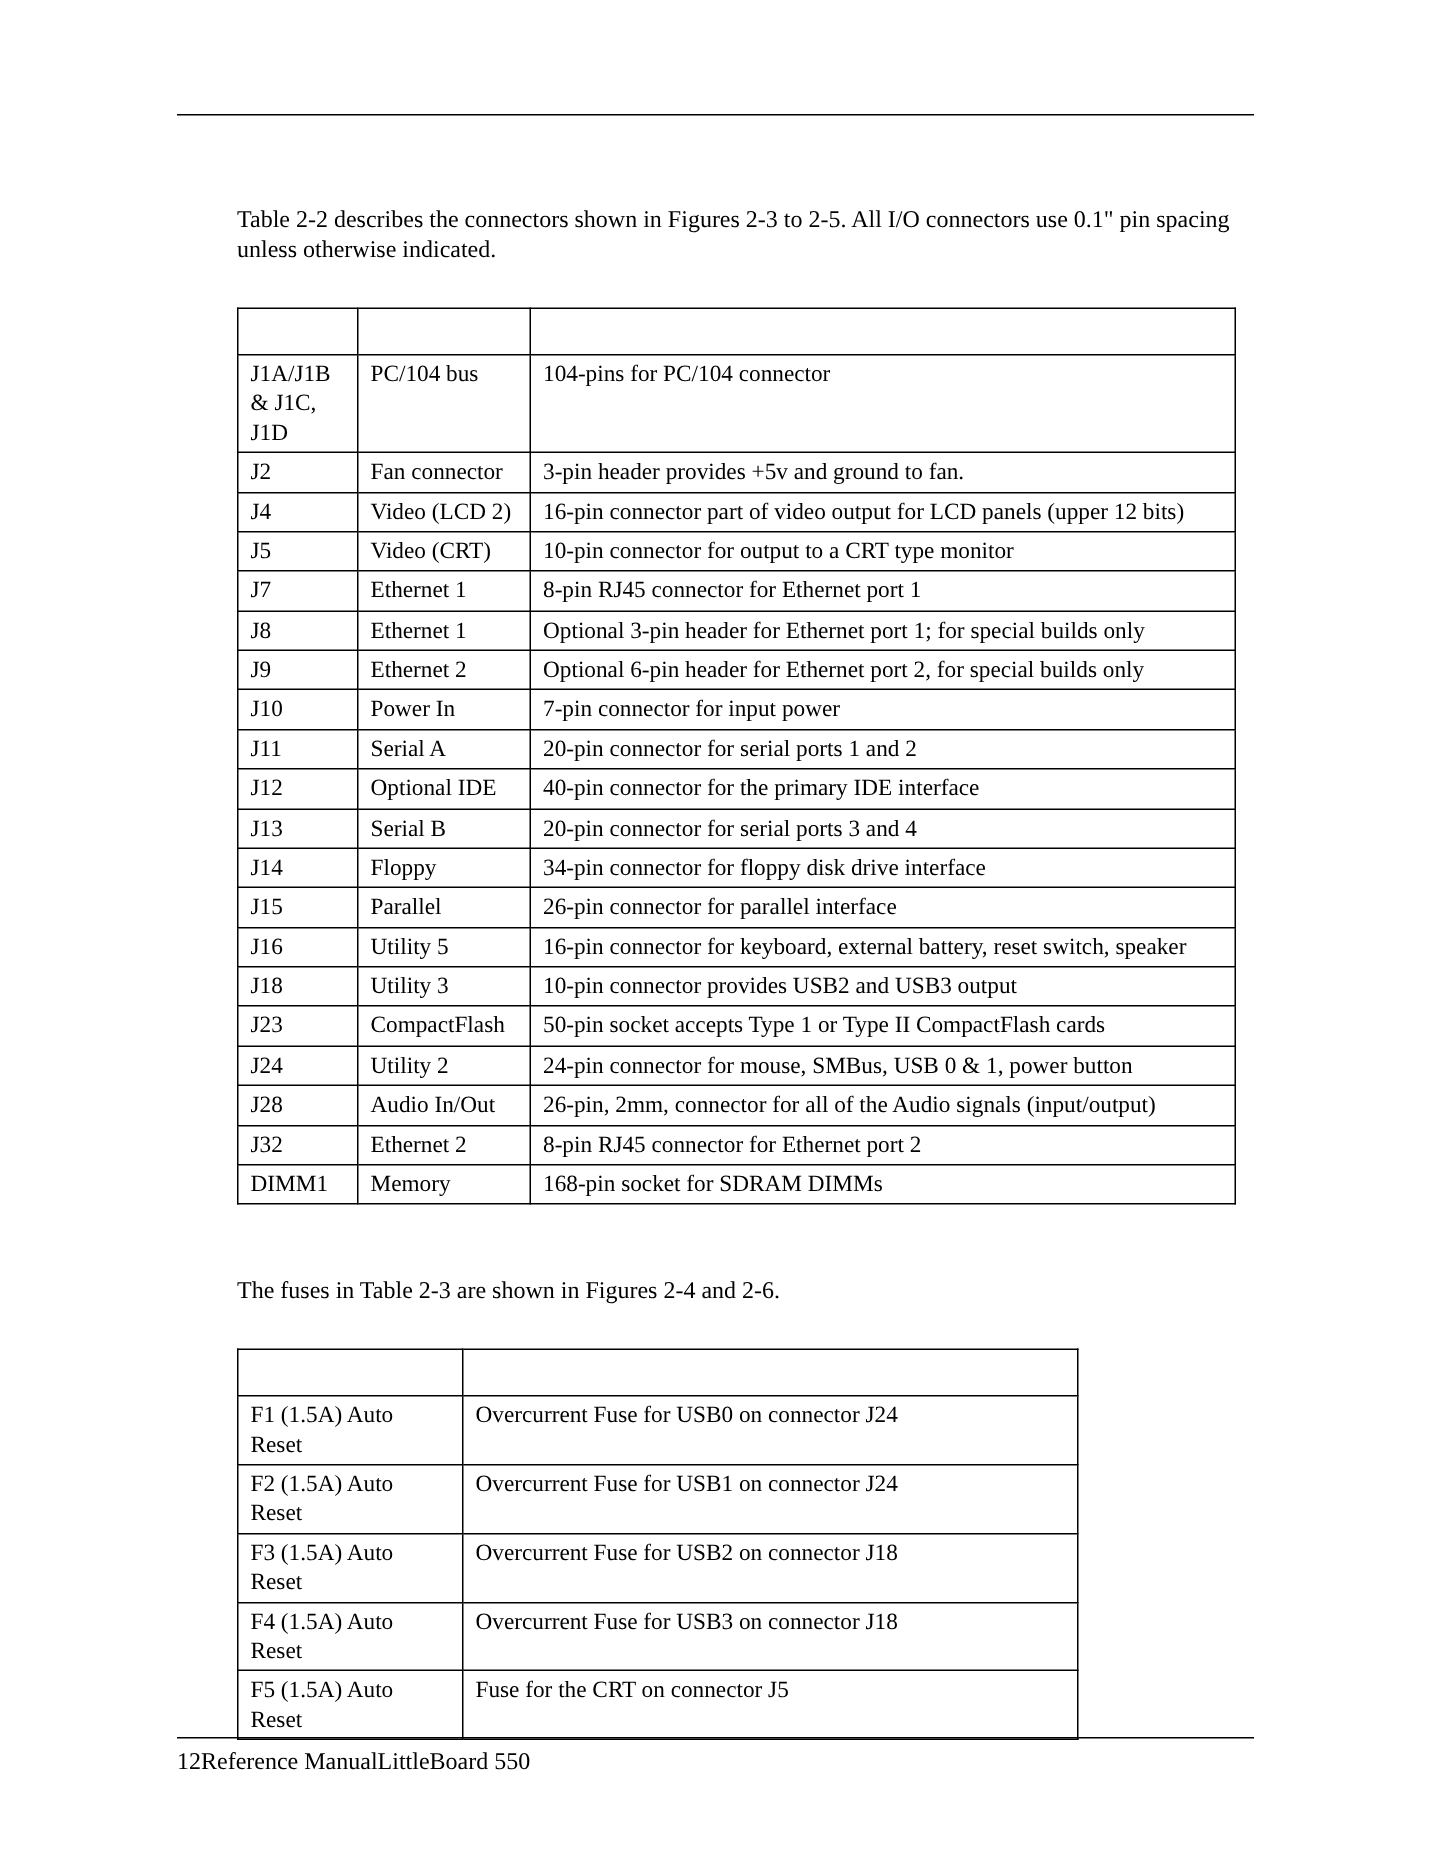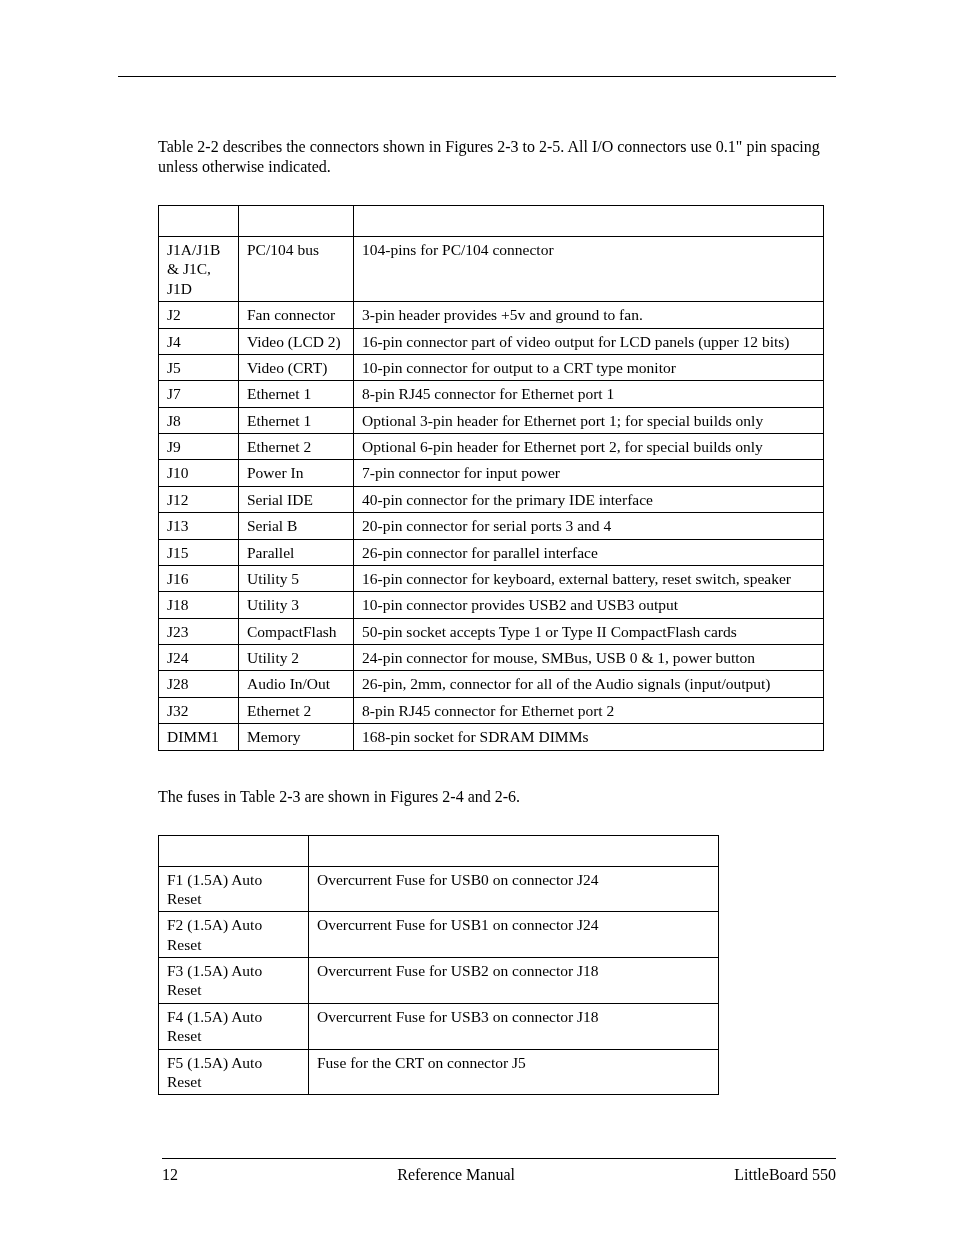--- a/index.html
+++ b/index.html
@@ -31,7 +31,7 @@
   }
   .table-wrap1 {
     margin-left: 40px;
-    margin-bottom: 36px;
+    margin-bottom: 48px;
   }
   .table-wrap2 {
     margin-left: 40px;

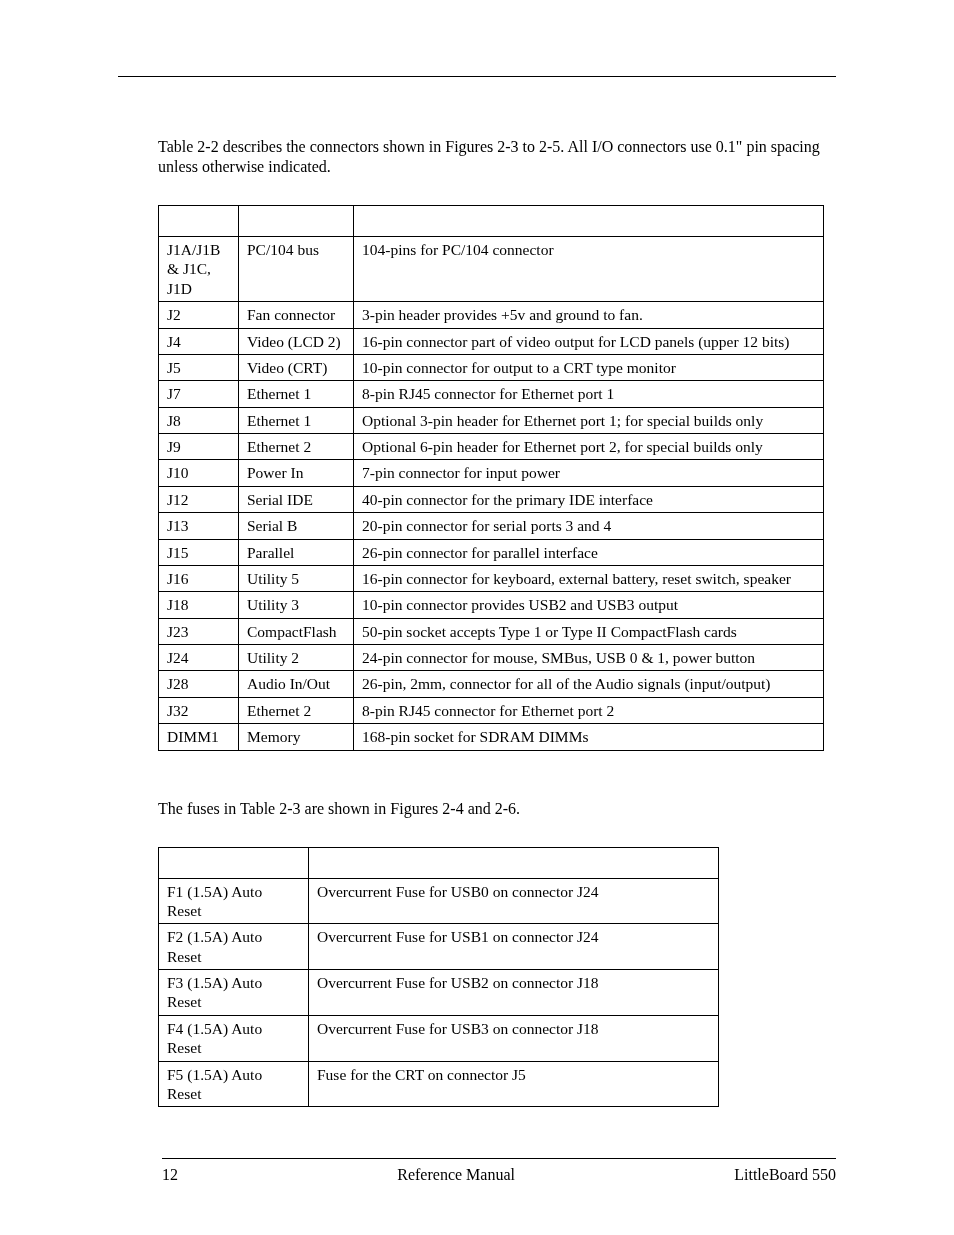--- a/index.html
+++ b/index.html
@@ -134,6 +134,11 @@
             <td>7-pin connector for input power</td>
           </tr>
           <tr>
+            <td>J11</td>
+            <td>Serial A</td>
+            <td>20-pin connector for serial ports 1 and 2</td>
+          </tr>
+          <tr>
             <td>J12</td>
             <td>Serial IDE</td>
             <td>40-pin connector for the primary IDE interface</td>

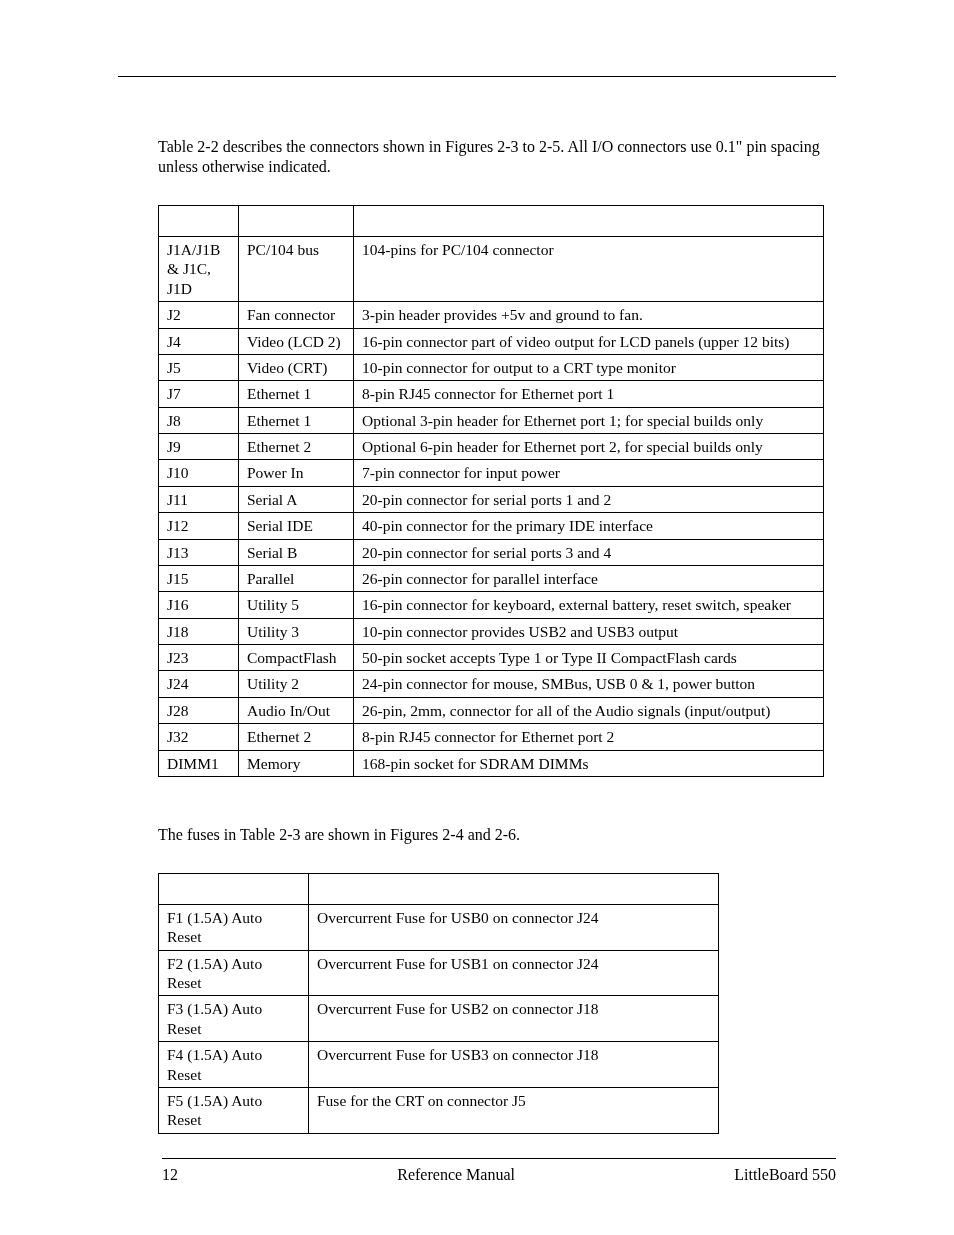--- a/index.html
+++ b/index.html
@@ -140,7 +140,7 @@
           </tr>
           <tr>
             <td>J12</td>
-            <td>Serial IDE</td>
+            <td>Optional IDE</td>
             <td>40-pin connector for the primary IDE interface</td>
           </tr>
           <tr>

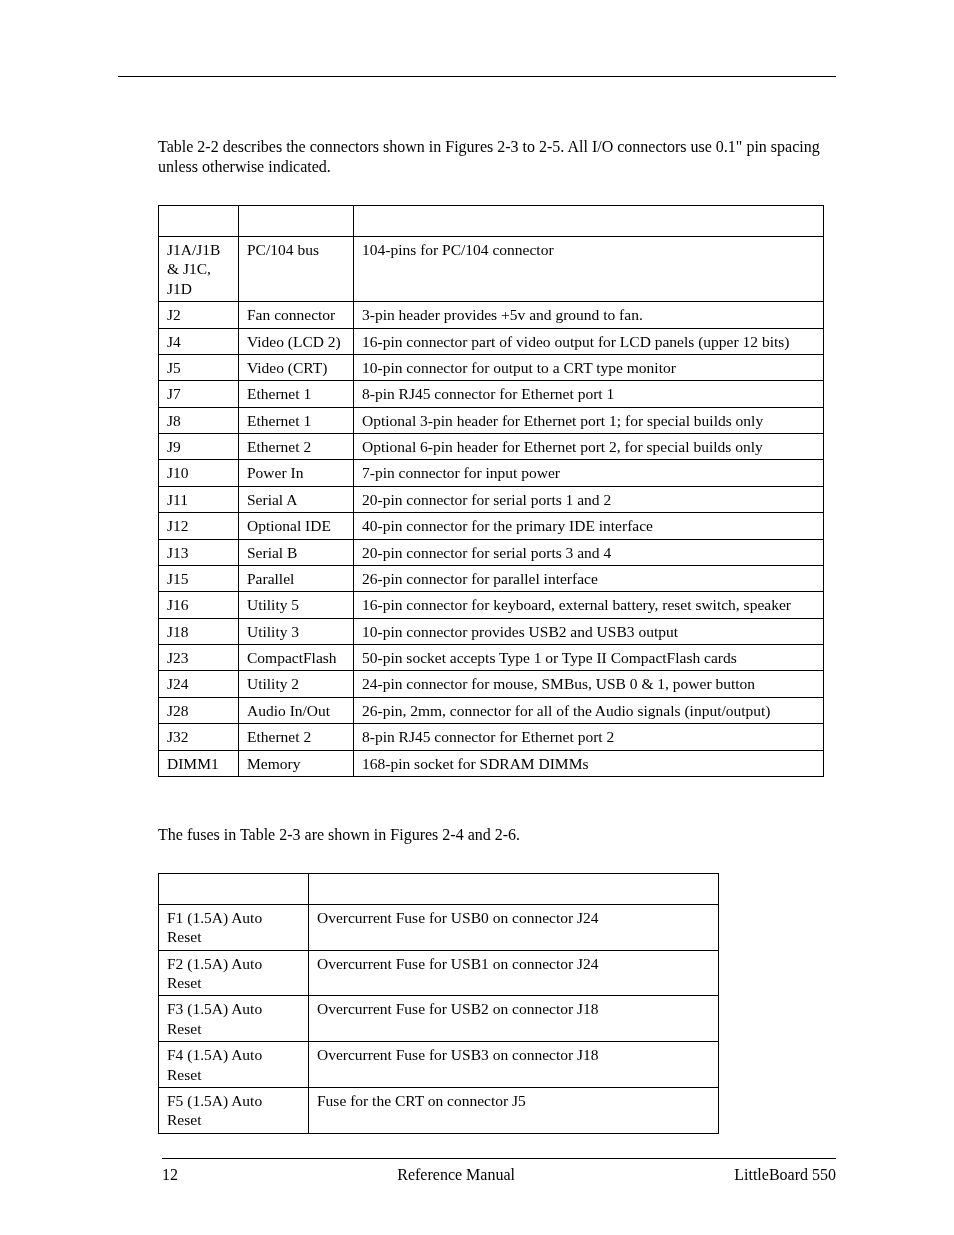--- a/index.html
+++ b/index.html
@@ -149,6 +149,11 @@
             <td>20-pin connector for serial ports 3 and 4</td>
           </tr>
           <tr>
+            <td>J14</td>
+            <td>Floppy</td>
+            <td>34-pin connector for floppy disk drive interface</td>
+          </tr>
+          <tr>
             <td>J15</td>
             <td>Parallel</td>
             <td>26-pin connector for parallel interface</td>

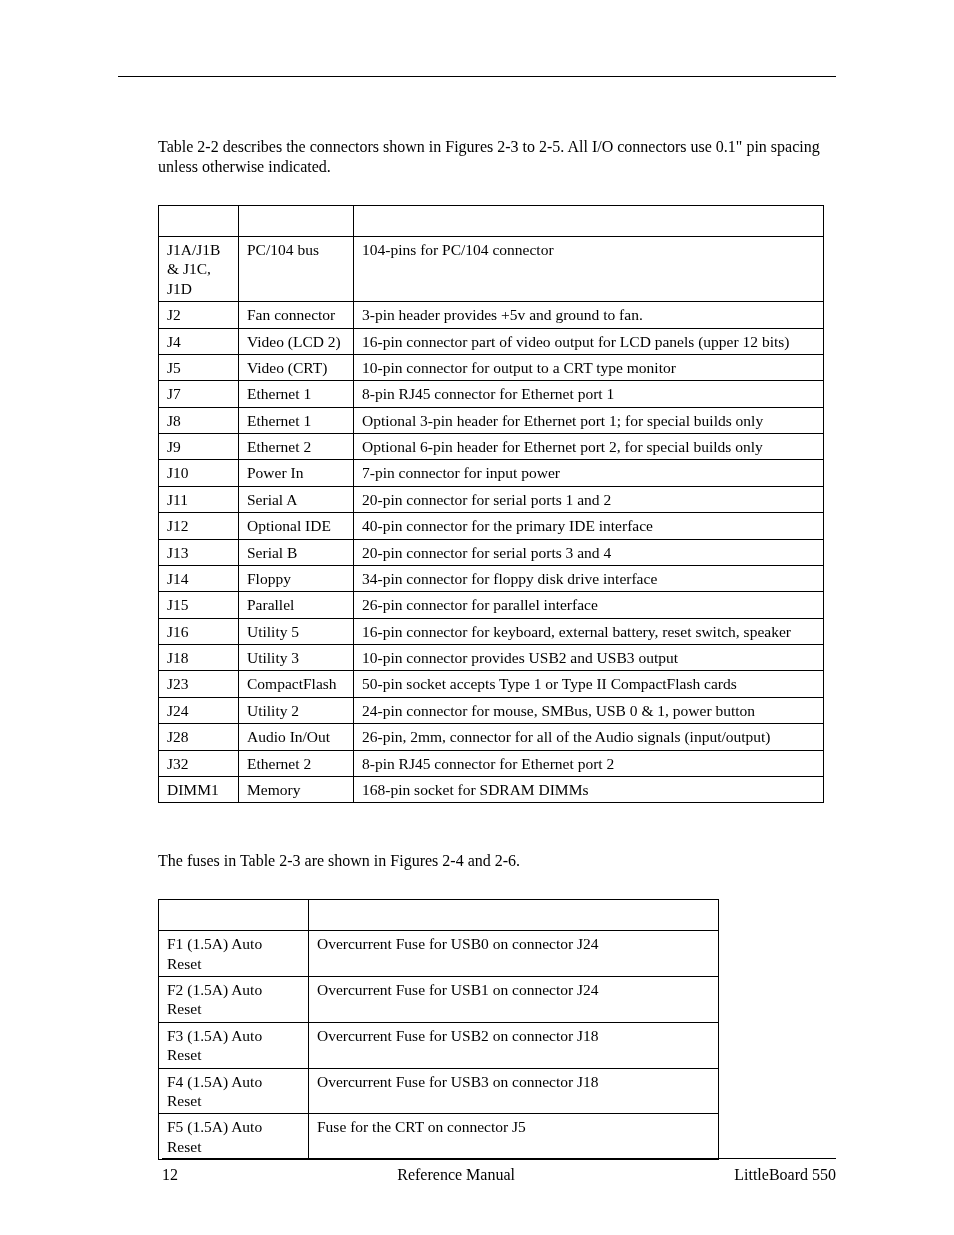--- a/index.html
+++ b/index.html
@@ -66,9 +66,7 @@
     border-top: 1px solid #000;
     padding-top: 6px;
     display: flex;
-    justify-content: space-between;
     font-size: 16px;
-    margin-left: 44px;
   }
 </style>
 </head>

